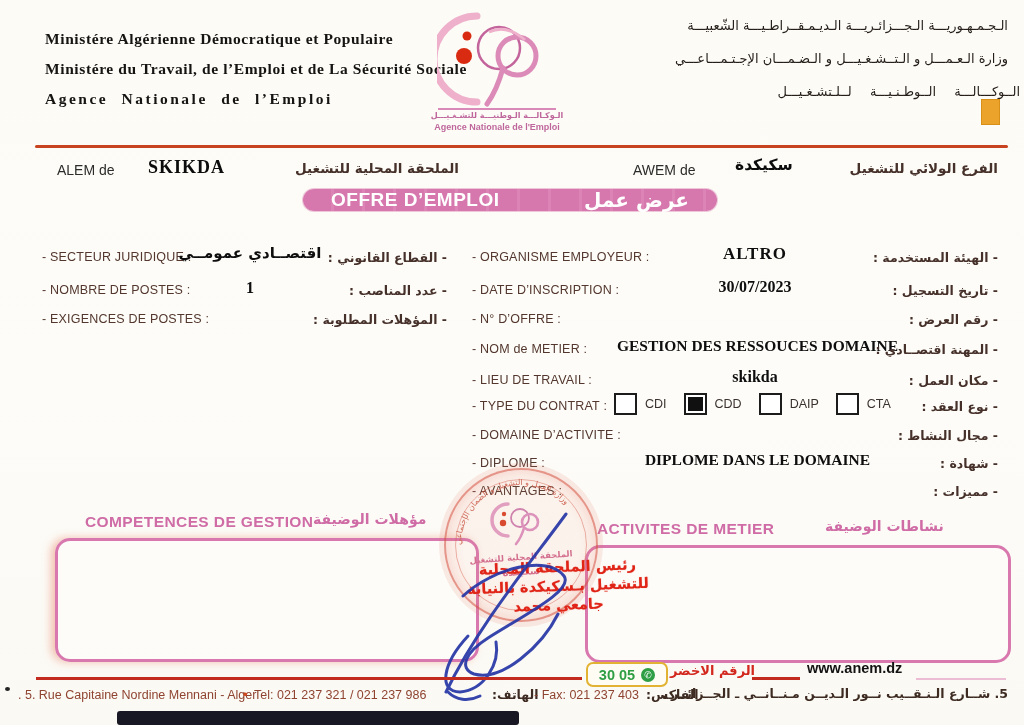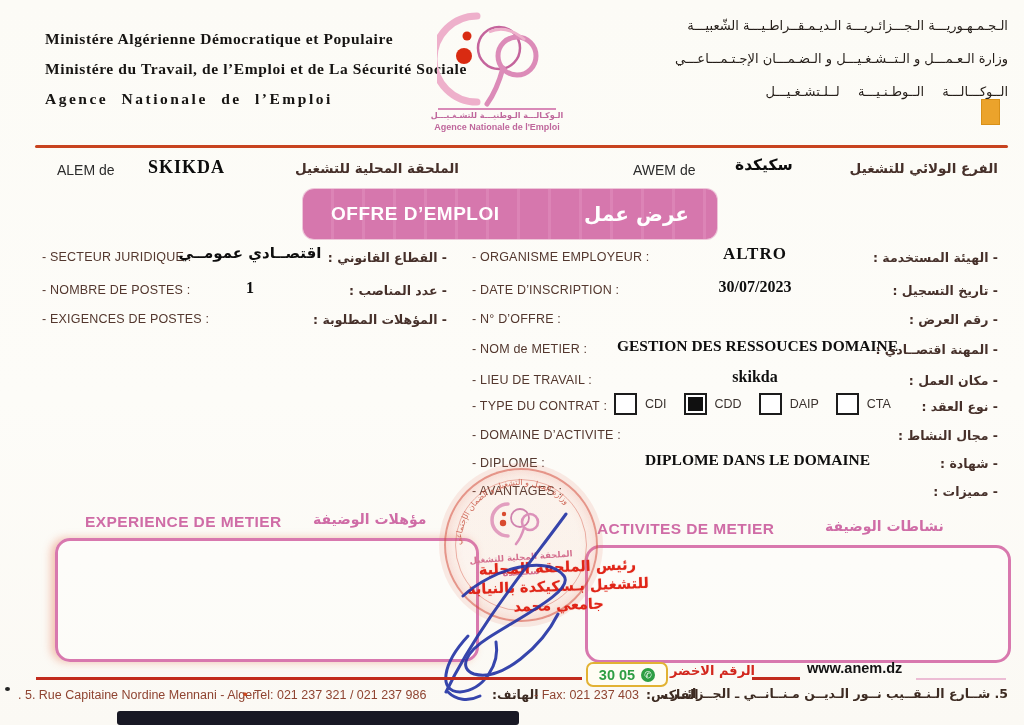--- a/index.html
+++ b/index.html
@@ -54,7 +54,7 @@
 
   <div class="abs hdr-ar ar" style="right:16px;top:18px;">الـجـمـهـوريـــة الـجـــزائـريـــة الـديـمـقــراطـيـــة الشّعبيـــة</div>
   <div class="abs hdr-ar ar" style="right:16px;top:51px;">وزارة الـعـمـــل و الـتــشـغـيـــل و الـضـمـــان الإجـتـمـــاعـــي</div>
-  <div class="abs hdr-ar ar" style="right:16px;top:84px;word-spacing:14px;">الــوكـــالـــة الــوطـنـيـــة لــلـتشـغـيـــل</div>
+  <div class="abs hdr-ar ar" style="right:4px;top:84px;word-spacing:14px;">الــوكـــالـــة الــوطـنـيـــة لــلـتشـغـيـــل</div>
 
   <svg class="abs" style="left:437px;top:10px;" width="104" height="100" viewBox="0 0 104 100">
     <path d="M40 6 A42 42 0 0 0 40 92" fill="none" stroke="#eeb0cb" stroke-width="7" stroke-linecap="round"></path>

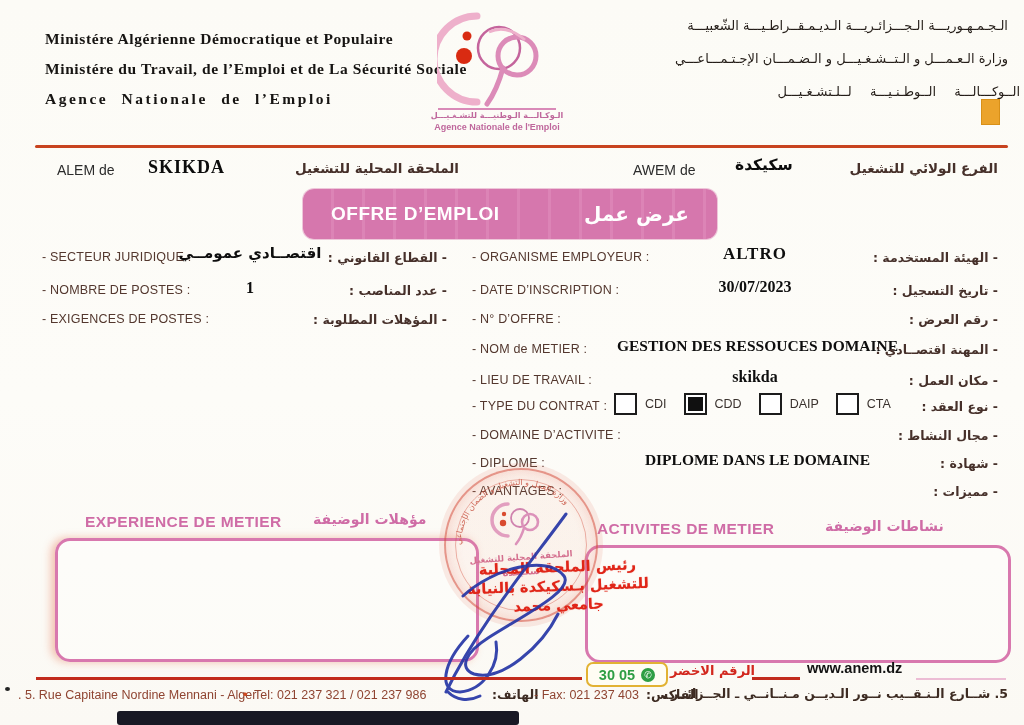--- a/index.html
+++ b/index.html
@@ -81,7 +81,7 @@
   <div class="abs ar" style="left:735px;top:156px;font-size:15.5px;font-weight:bold;color:#0c0c0c;">سكيكدة</div>
   <div class="abs ar ar-label" style="right:26px;top:160px;font-size:13.5px;">الفرع الولائي للتشغيل</div>
 
-  <div class="abs badge" style="left:303px;top:189px;width:358px;height:50px;">
+  <div class="abs badge" style="left:303px;top:189px;width:358px;height:22px;">
     <span style="font-size:19px;letter-spacing:.5px;">OFFRE D’EMPLOI</span>
     <span class="ar" style="font-size:20px;">عرض عمل</span>
   </div>

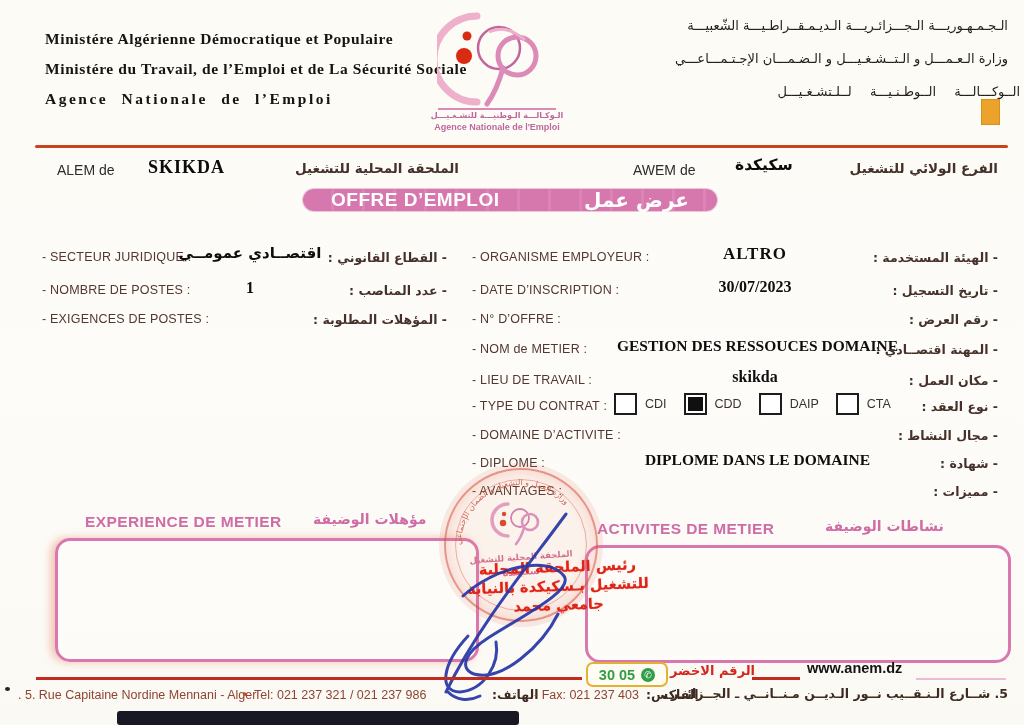--- a/index.html
+++ b/index.html
@@ -148,7 +148,7 @@
   <div class="abs fr-label" style="left:472px;top:484px;">- AVANTAGES :</div>
   <div class="abs ar ar-label" style="right:26px;top:484px;">- مميزات :</div>
 
-  <div class="abs pinktitle" style="left:85px;top:513px;font-size:15.5px;">EXPERIENCE DE METIER</div>
+  <div class="abs pinktitle" style="left:85px;top:513px;font-size:15.5px;">COMPETENCES DE GESTION</div>
   <div class="abs pinktitle ar" style="left:313px;top:511px;font-size:14px;">مؤهلات الوضيفة</div>
   <div class="abs pbox" style="left:55px;top:538px;width:418px;height:118px;box-shadow:-4px 0 8px rgba(224,84,40,.35);"></div>
 

